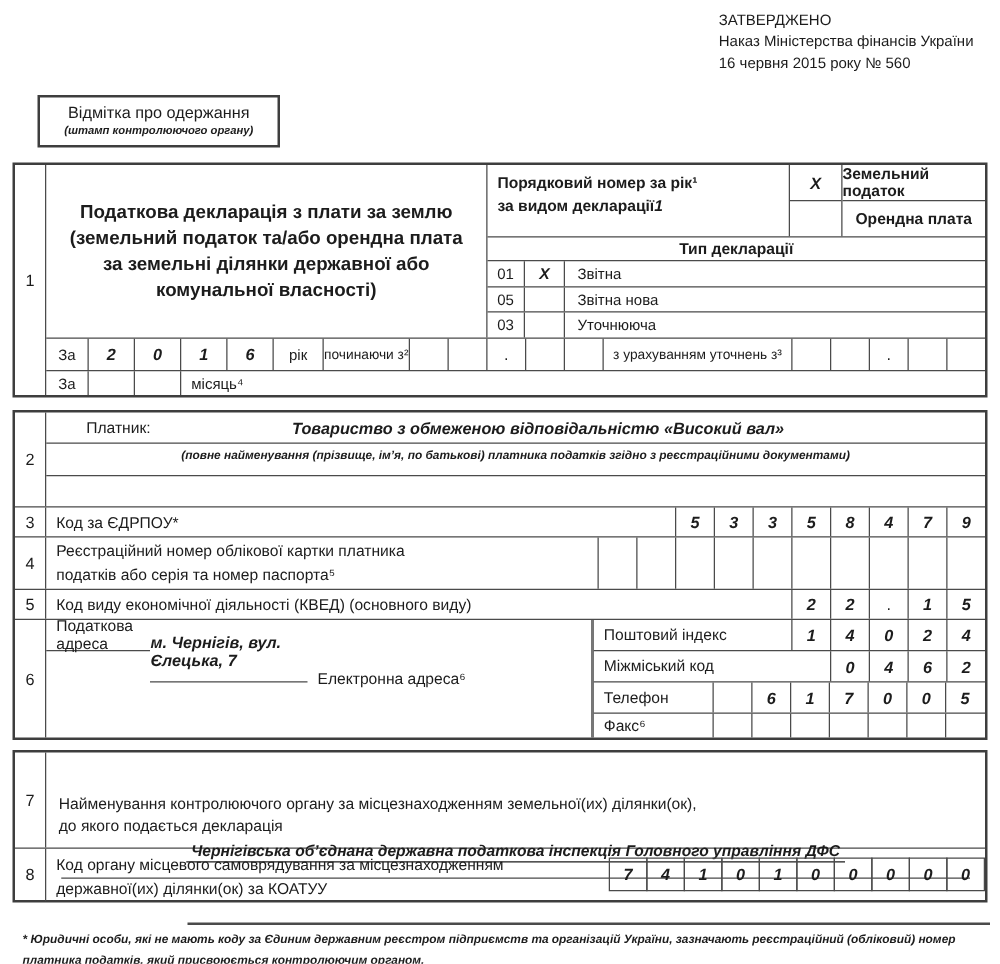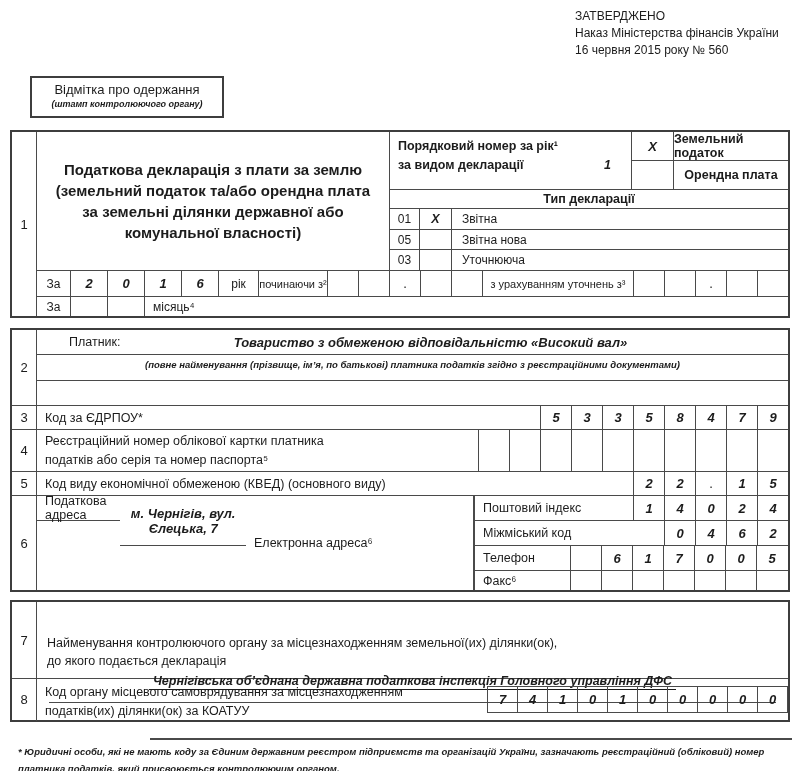--- a/index.html
+++ b/index.html
@@ -37,7 +37,7 @@
   .titleCell { flex: 0 0 353px; width: 353px; font-weight: bold; font-size: 15px; line-height: 1.4; text-align: center; padding: 0 10px; }
   .serialRow { height: 58px; }
   .serialLabel { flex: 1; padding: 7px 8px 3px 8px; font-weight: bold; font-size: 12.5px; }
-  .serialLine2 { display: flex; justify-content: space-between; padding-right: 12px; margin-top: 5px; }
+  .serialLine2 { display: flex; justify-content: flex-start; padding-right: 12px; margin-top: 5px; }
   .xcol { flex: 0 0 42px; width: 42px; }
   .xcell { height: 29px; font-size: 13px; }
   .taxcol { flex: 0 0 114px; width: 114px; }

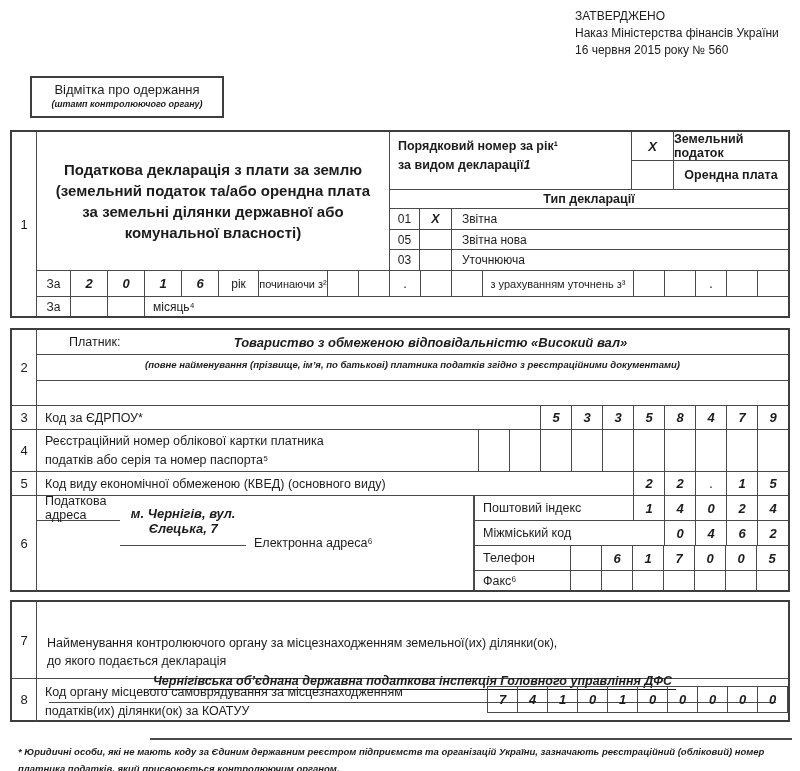--- a/index.html
+++ b/index.html
@@ -229,7 +229,7 @@
 
   <div class="grp g5 b-b">
     <div class="numcell cc b-r">5</div>
-    <div class="rowLabel">Код виду економічної обмеженою (КВЕД) (основного виду)</div>
+    <div class="rowLabel">Код виду економічної діяльності (КВЕД) (основного виду)</div>
     <div class="dcell cc b-l val">2</div>
     <div class="dcell cc b-l val">2</div>
     <div class="dcell cc b-l">.</div>

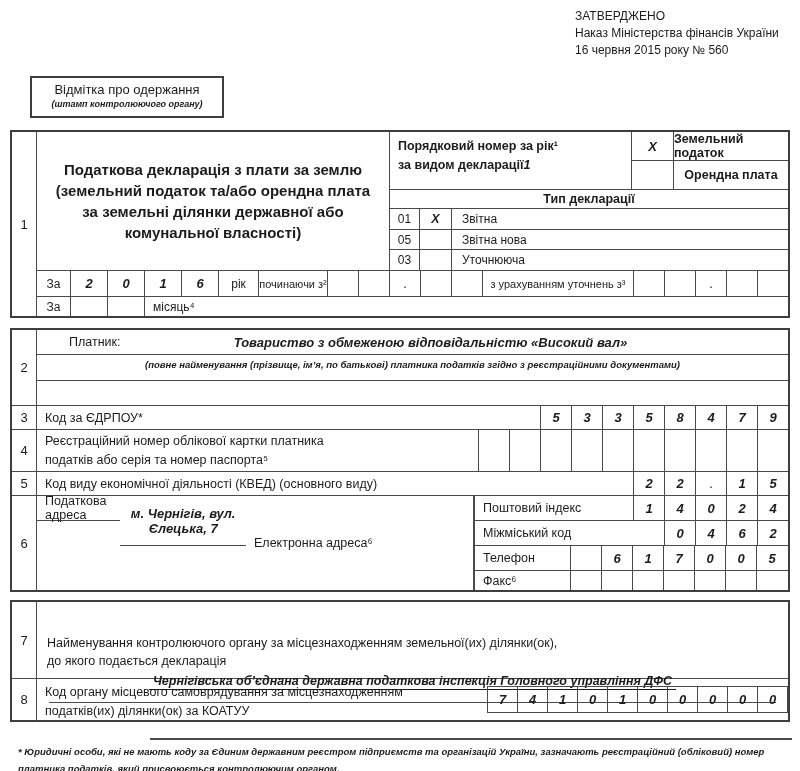--- a/index.html
+++ b/index.html
@@ -75,7 +75,7 @@
   .s6right { flex: 1; display: flex; flex-direction: column; }
   .s6r1 { height: 25px; display: flex; }
   .addrHead { height: 25px; display: flex; align-items: center; padding-left: 8px; font-size: 12.5px; }
-  .addrVal { height: 50px; font-size: 13px; text-align: center; }
+  .addrVal { height: 50px; font-size: 13px; }
   .emailRow { flex: 1; display: flex; }
   .emailLabel { flex: 0 0 228px; display: flex; align-items: center; padding-left: 8px; font-size: 12.5px; }
   .s6lbl { flex: 1; display: flex; align-items: center; padding-left: 8px; font-size: 12.5px; }

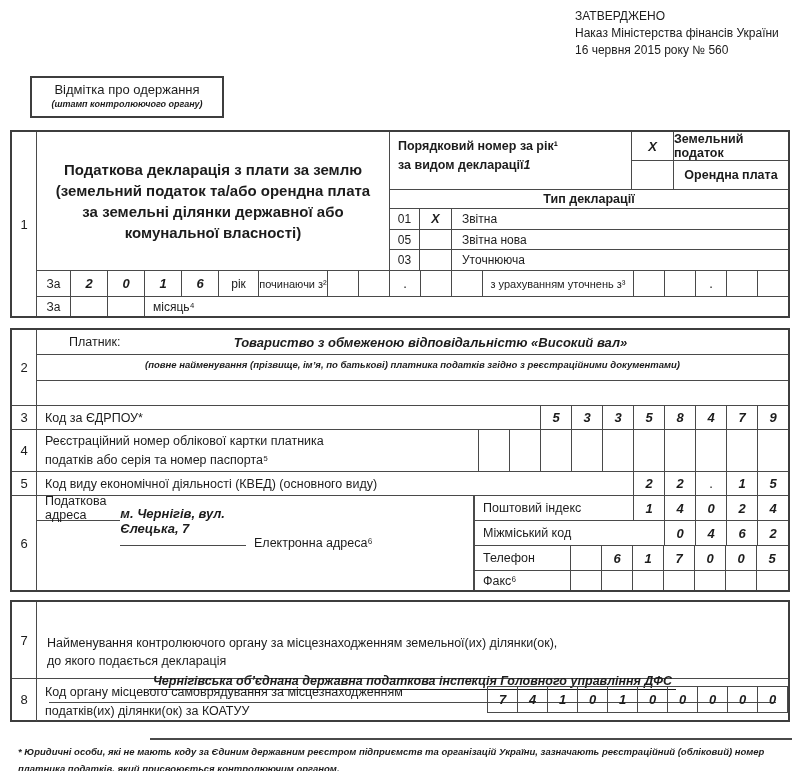--- a/index.html
+++ b/index.html
@@ -303,7 +303,7 @@
     <div class="numcell cc b-r">8</div>
     <div class="s8labels">
       <div>Код органу місцевого самоврядування за місцезнаходженням</div>
-      <div>податків(их) ділянки(ок) за КОАТУУ</div>
+      <div>державної(их) ділянки(ок) за КОАТУУ</div>
     </div>
     <div class="s8cells">
       <div class="s8cell val">7</div>

